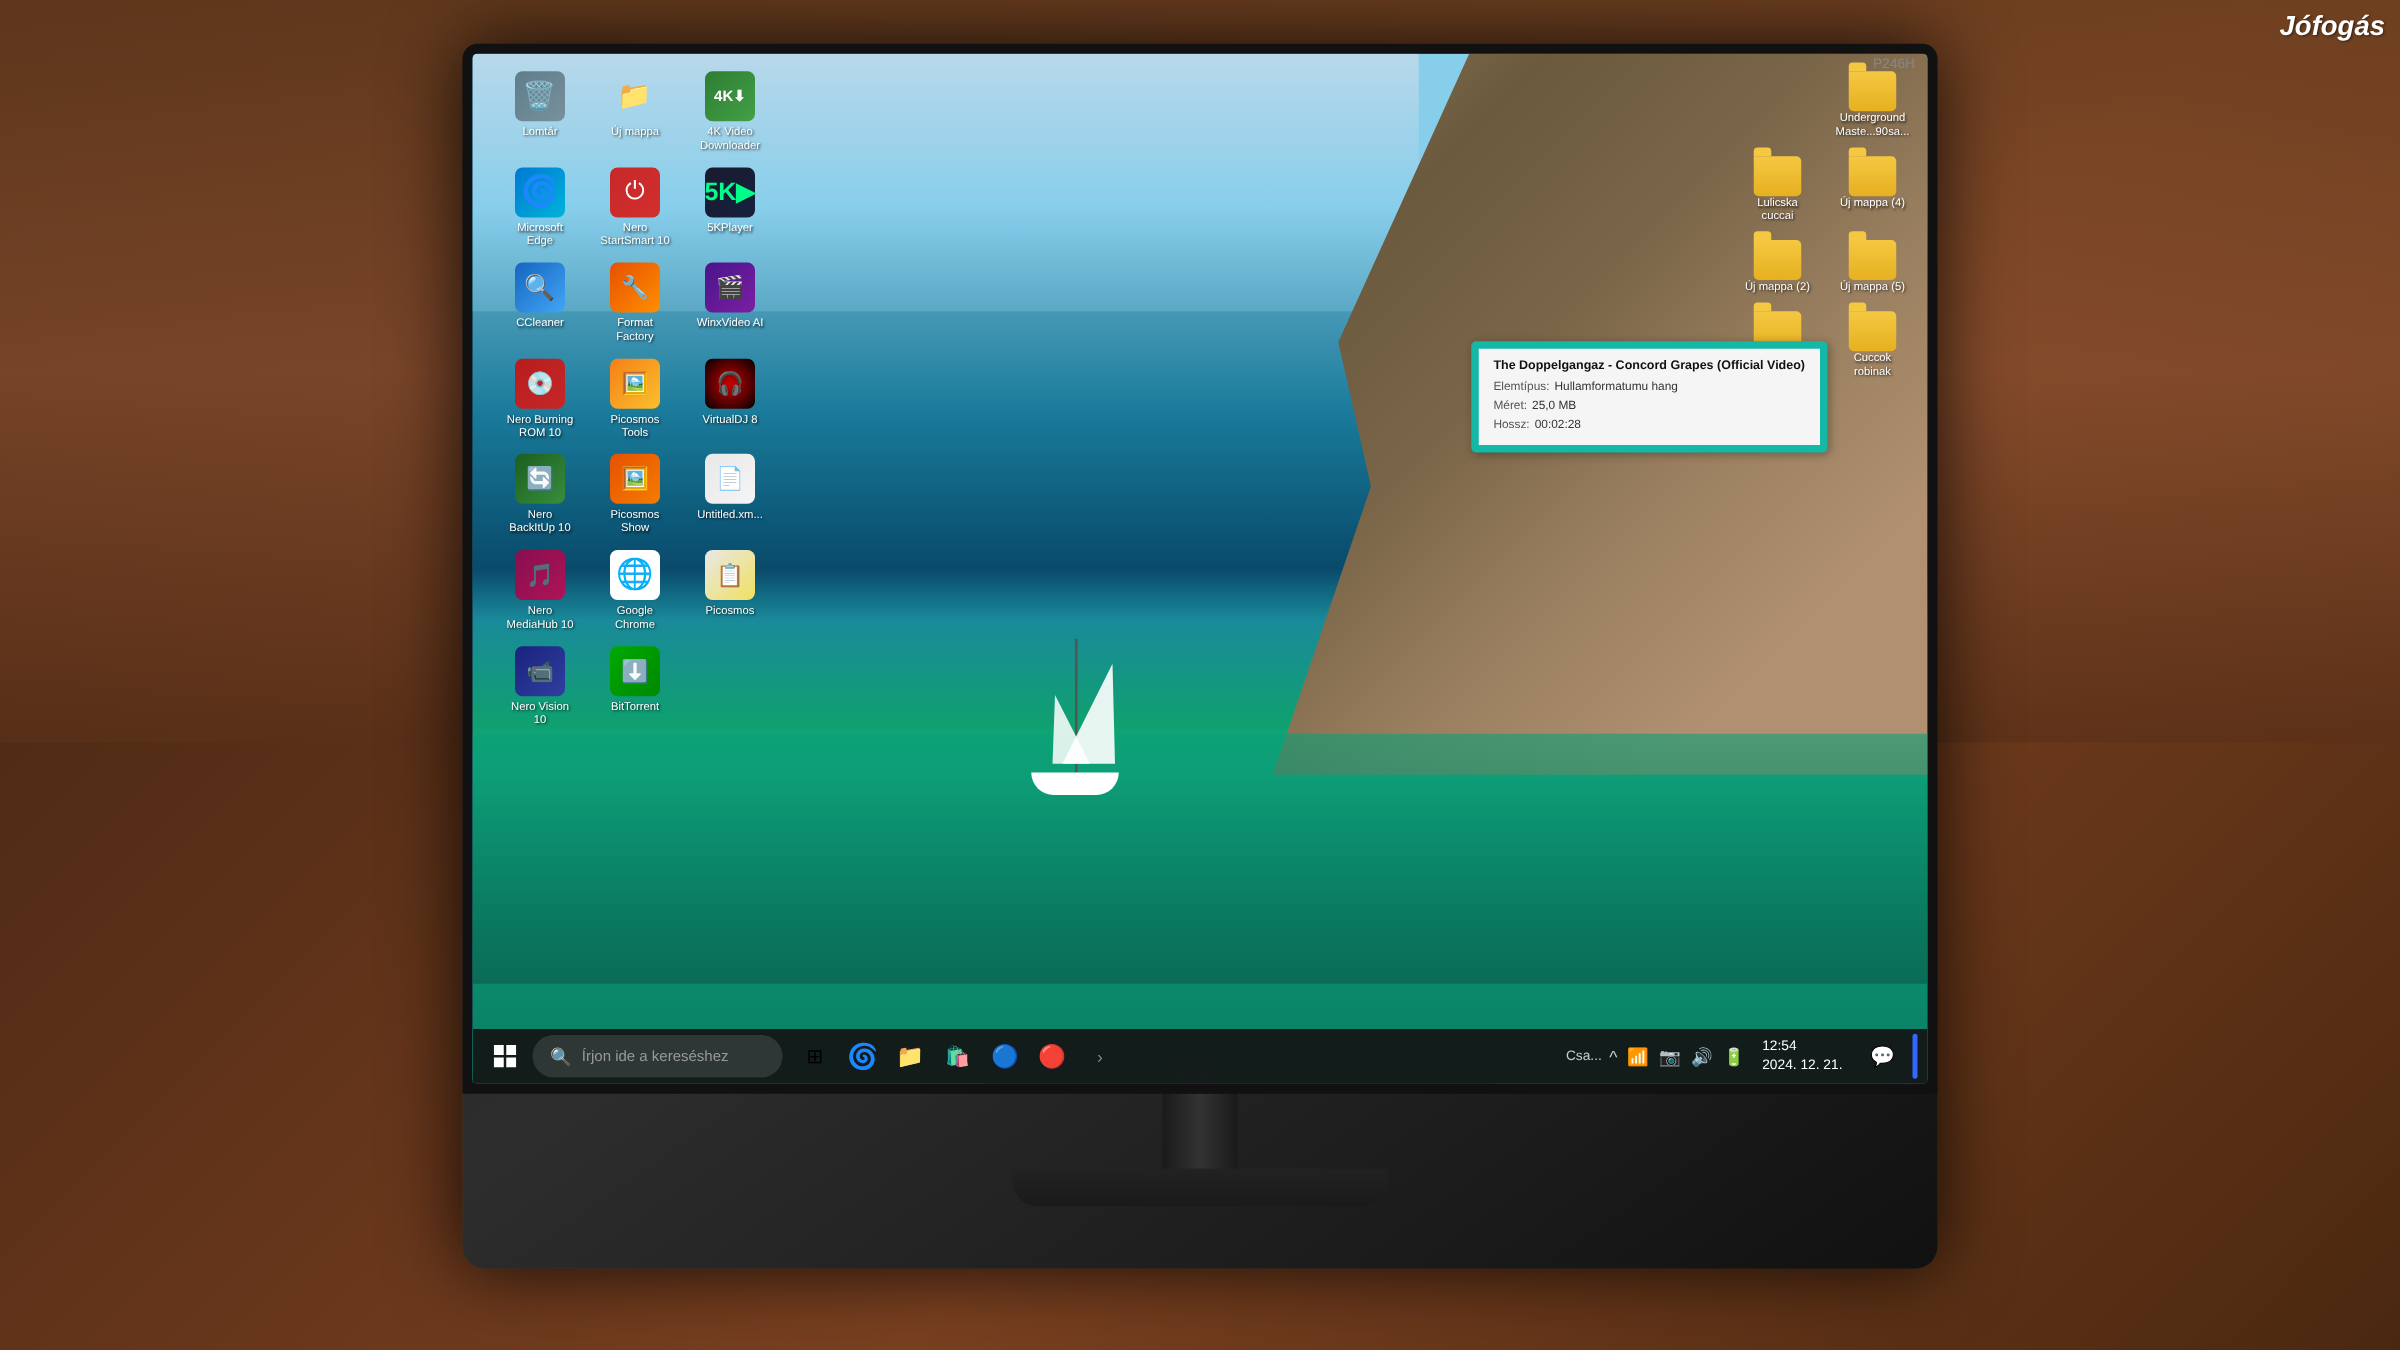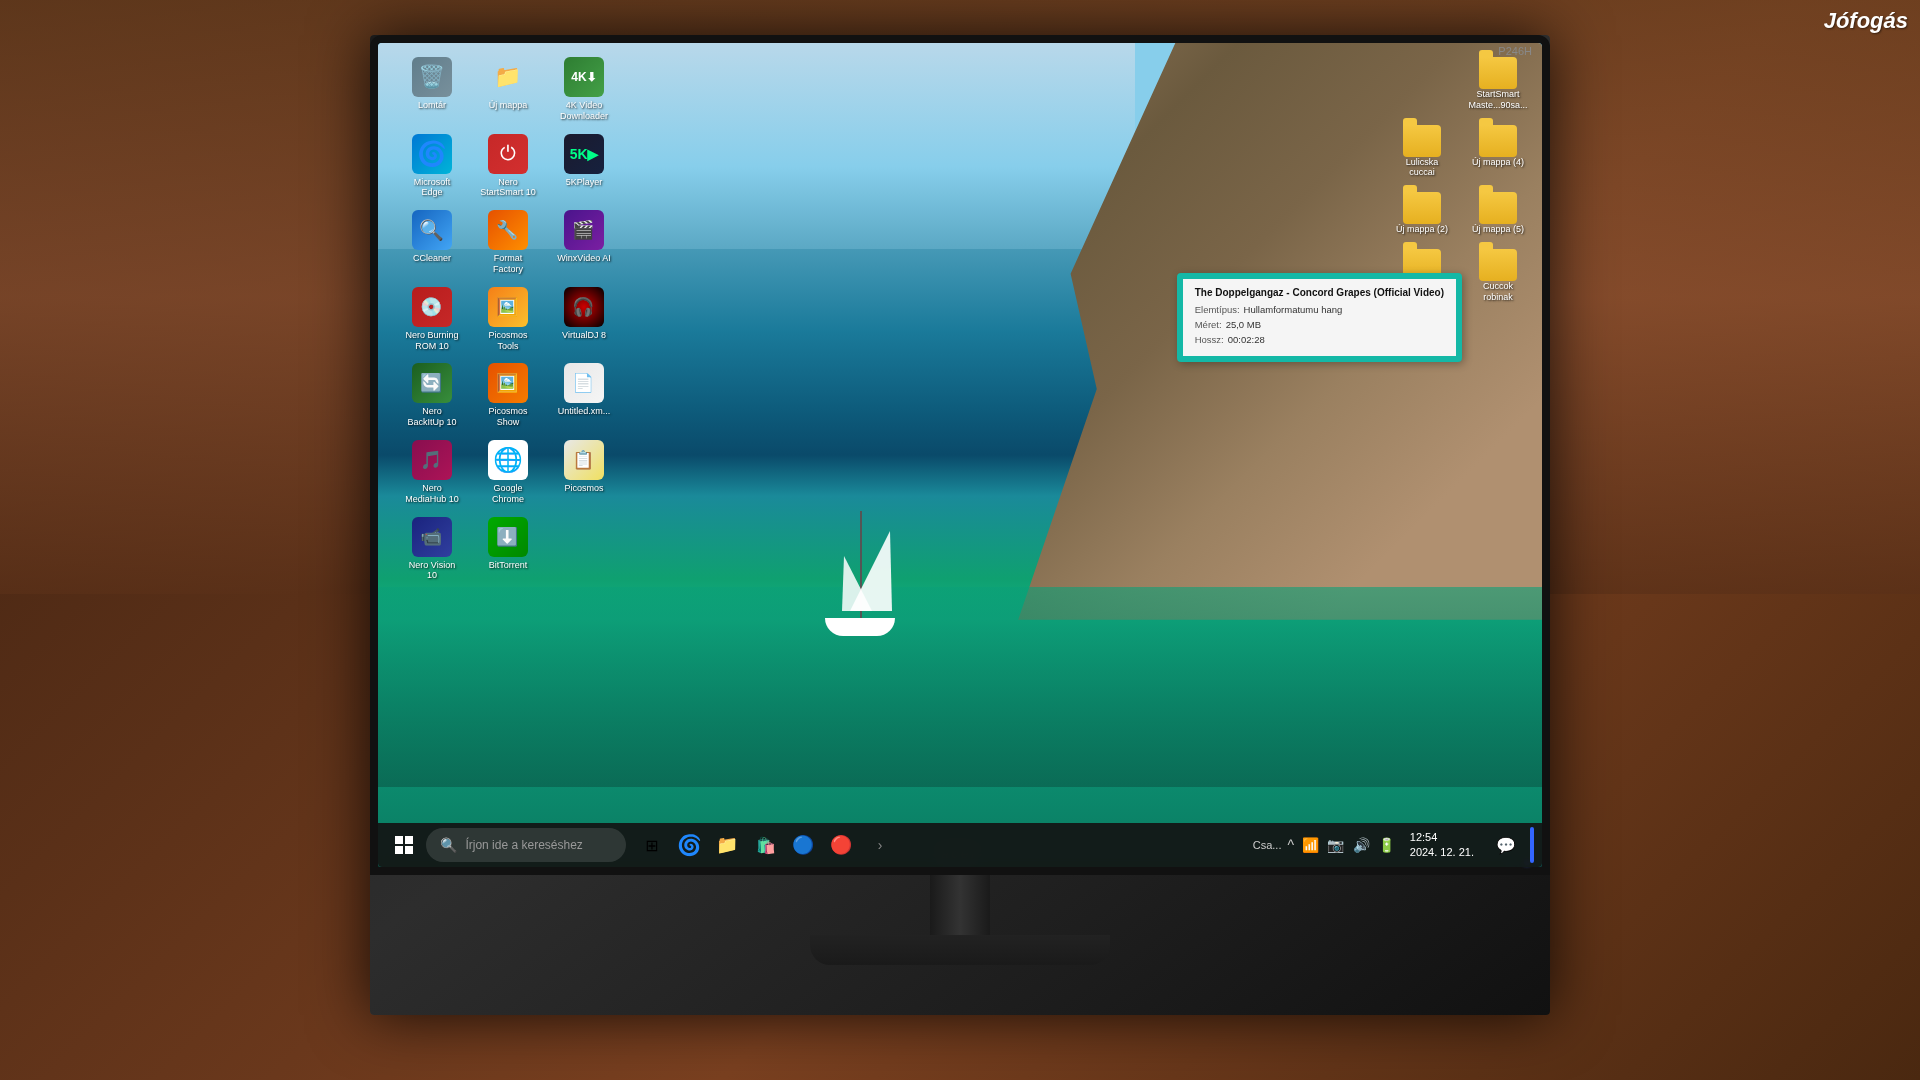--- a/index.html
+++ b/index.html
@@ -33,7 +33,7 @@
       width: 1180px;
       height: 980px;
       background: linear-gradient(145deg, #1a1a1a, #2d2d2d, #111);
-      border-radius: 4px;
+      border-radius: 18px;
       display: flex;
       flex-direction: column;
       align-items: center;

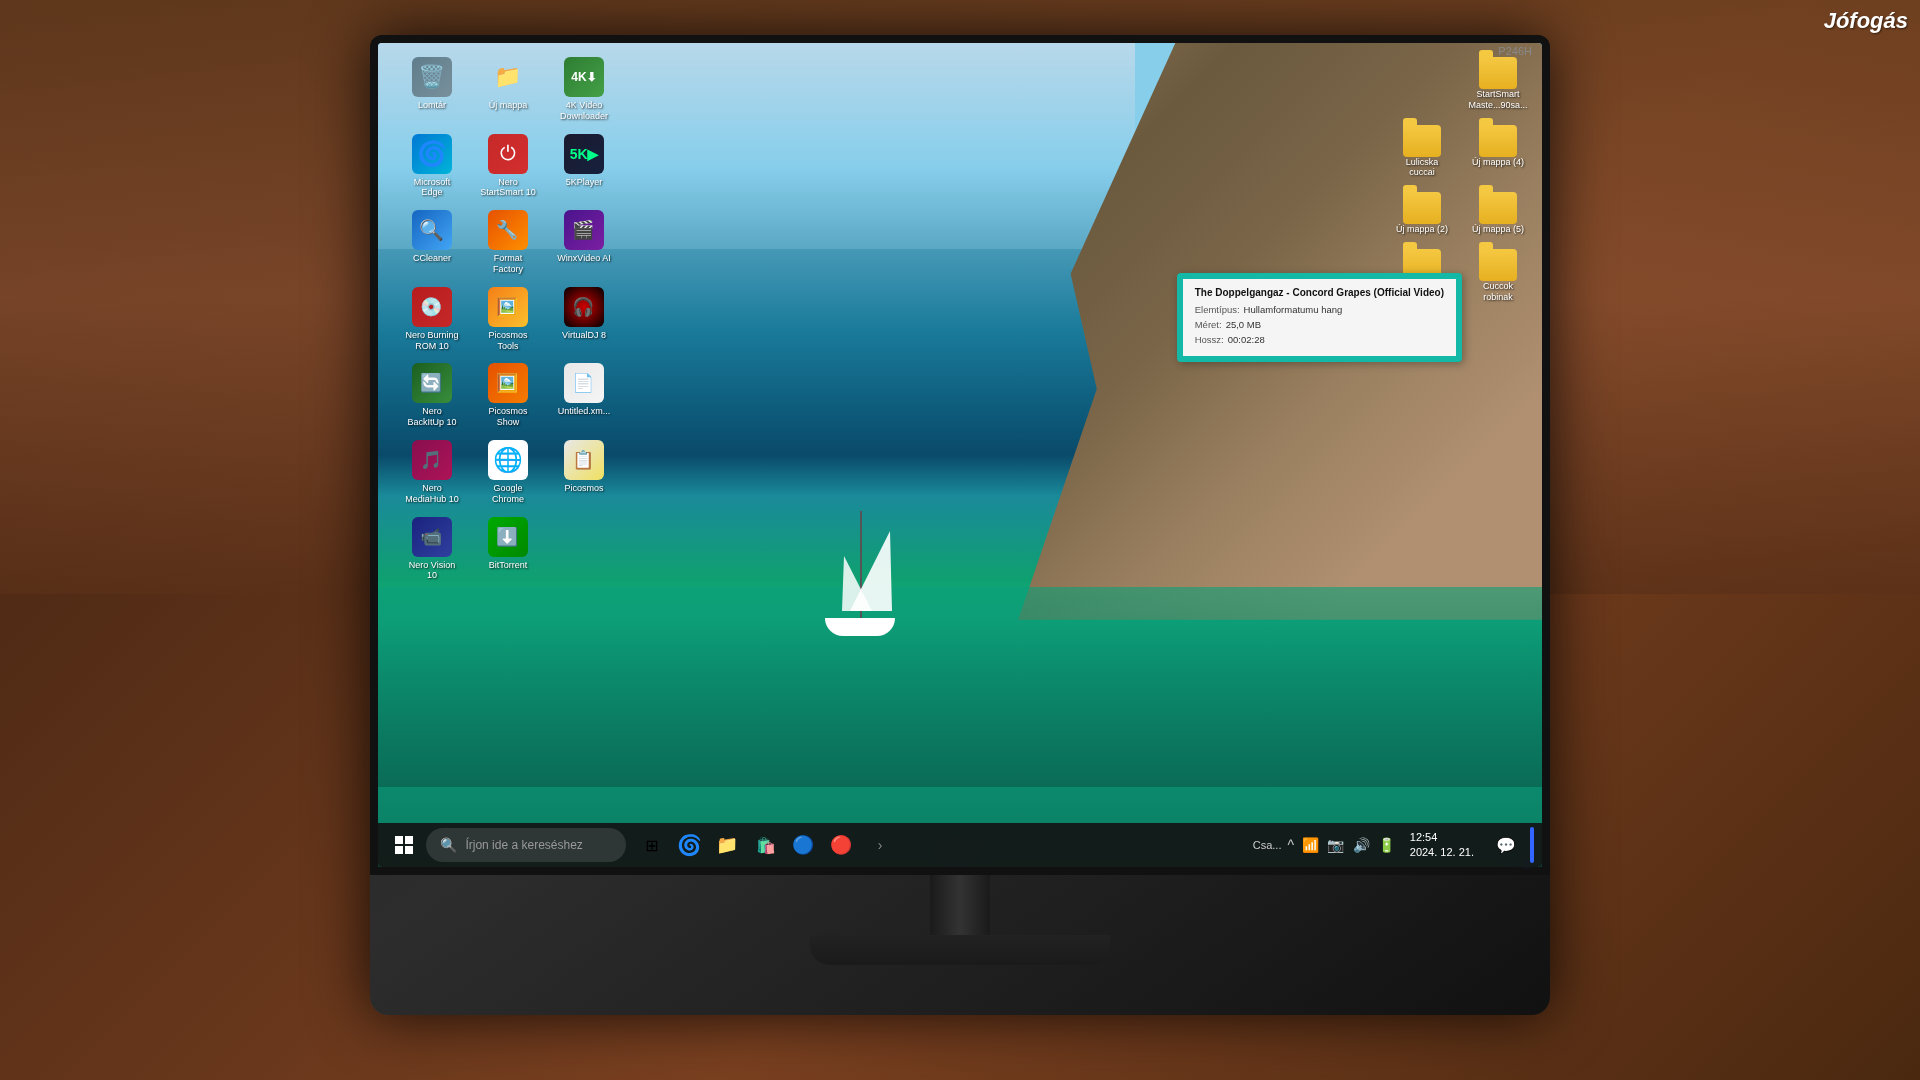--- a/index.html
+++ b/index.html
@@ -591,7 +591,7 @@
         <div class="right-icon-row">
           <div class="desktop-icon">
             <div class="folder-small"></div>
-            <span class="icon-label">StartSmart
+            <span class="icon-label">Underground
 Maste...90sa...</span>
           </div>
         </div>

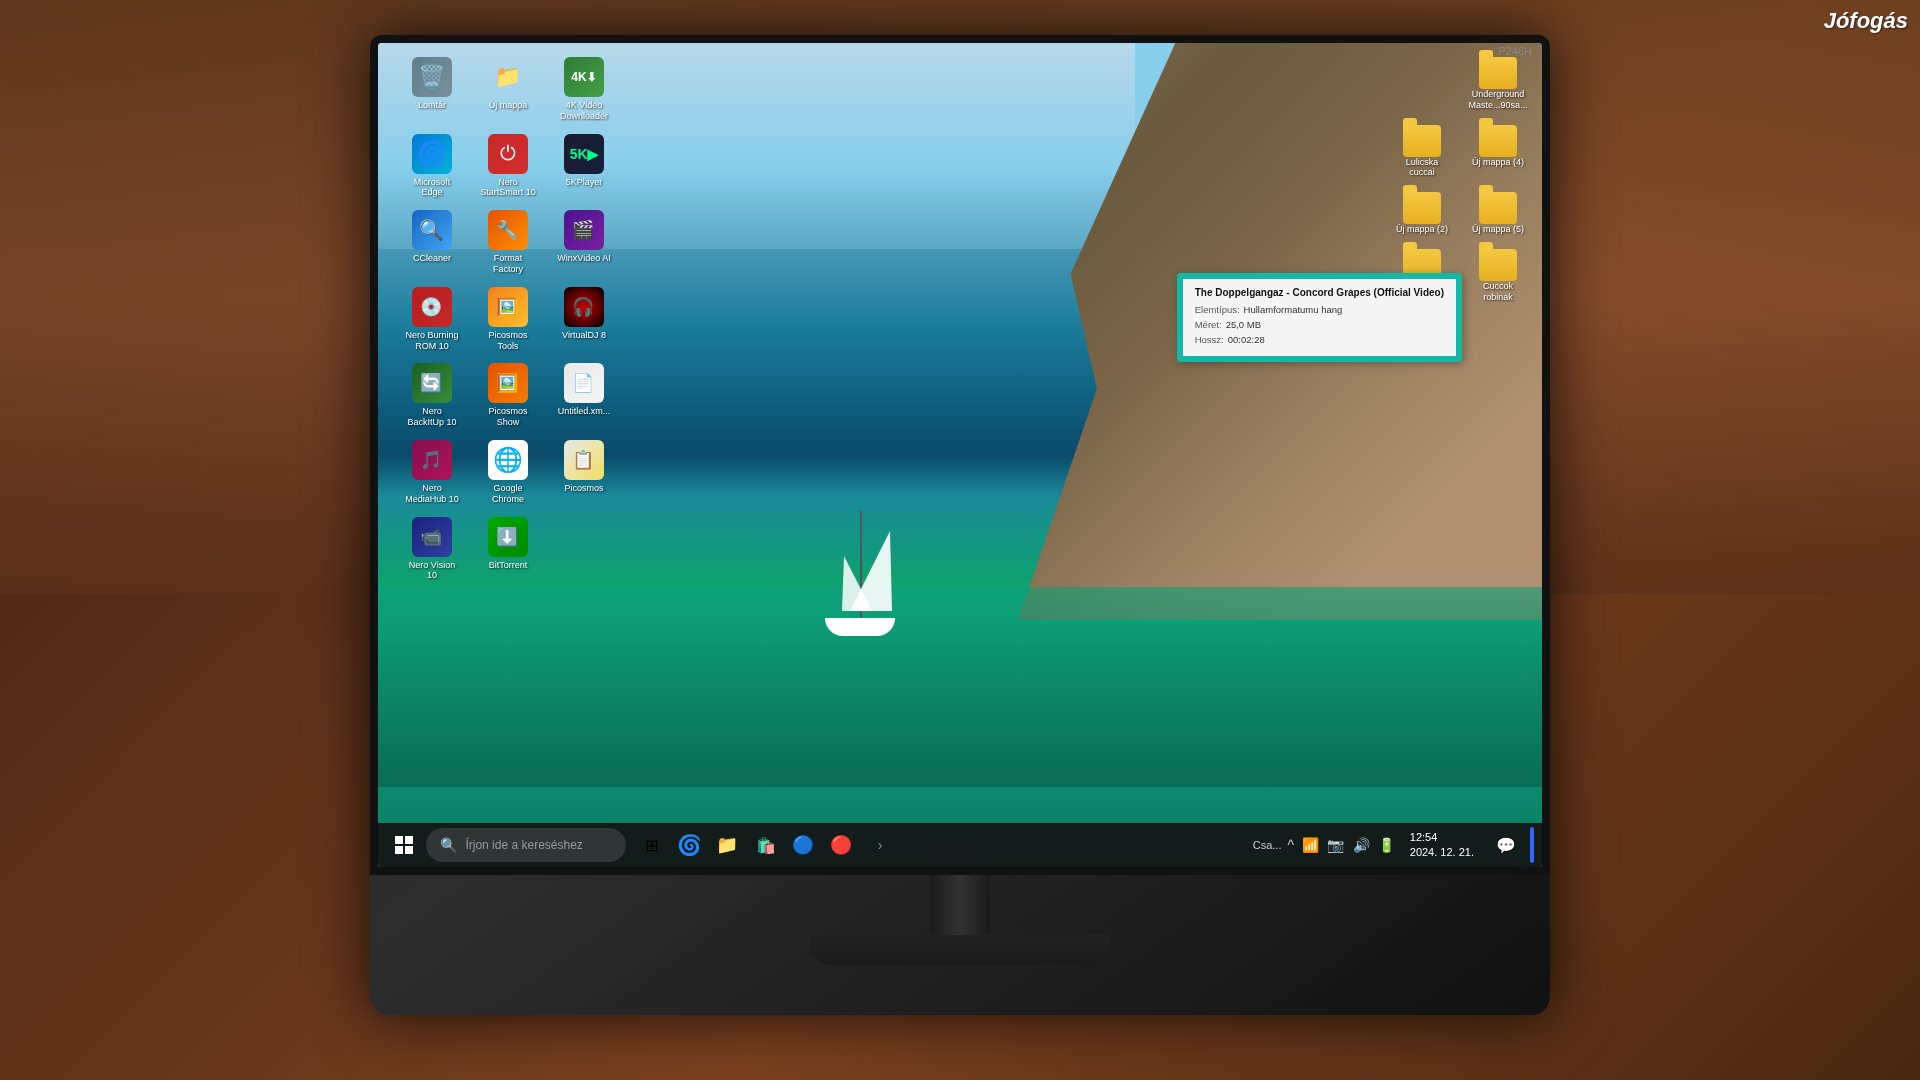--- a/index.html
+++ b/index.html
@@ -501,7 +501,7 @@
 StartSmart 10</span>
           </div>
           <div class="desktop-icon">
-            <div class="icon-img icon-5kplayer" style="color:#00ff88;font-size:14px;font-weight:bold;">5K▶</div>
+            <div class="icon-img icon-5kplayer" style="color:#00ff88;font-size:20px;font-weight:bold;">5K▶</div>
             <span class="icon-label">5KPlayer</span>
           </div>
         </div>

